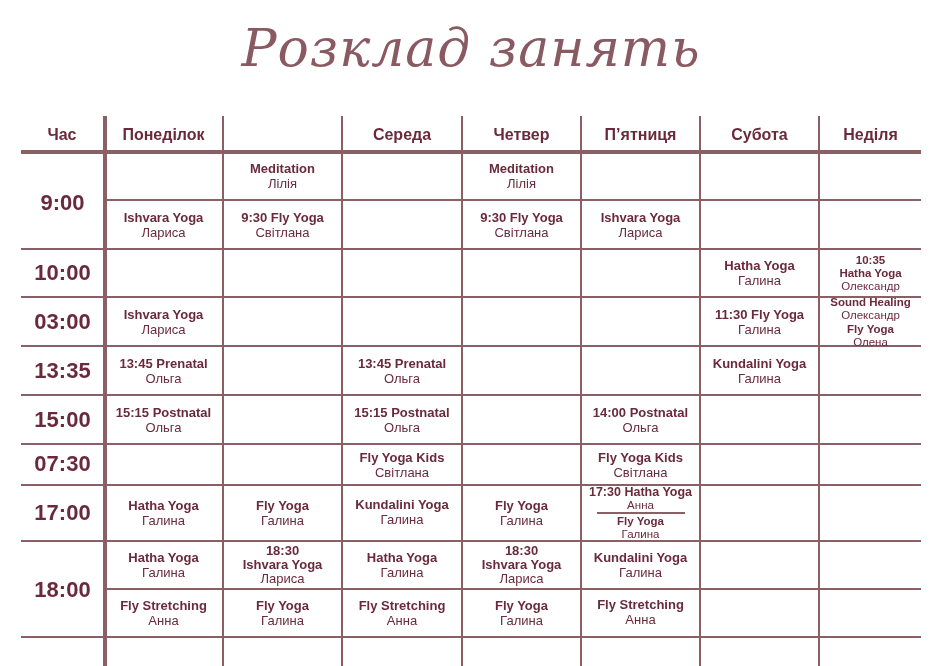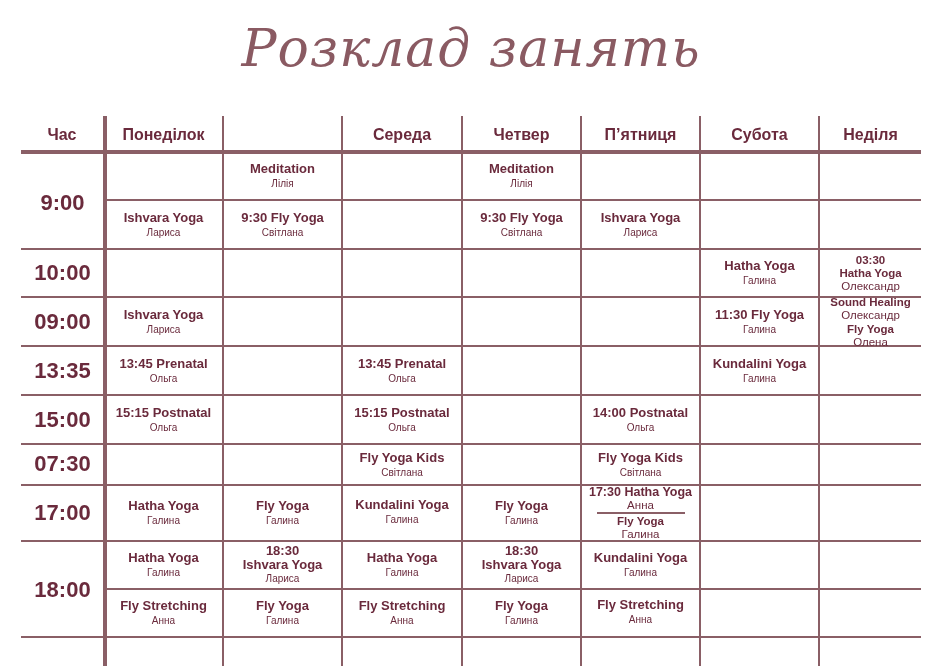--- a/index.html
+++ b/index.html
@@ -21,7 +21,7 @@
   .cell { position:absolute; display:flex; flex-direction:column; align-items:center; justify-content:center;
           text-align:center; line-height:15px; }
   .cls { font-size:13px; font-weight:bold; color:#6a2a3c; white-space:nowrap; }
-  .tch { font-size:10px; color:#6a2a3c; white-space:nowrap; }
+  .tch { font-size:13px; color:#6a2a3c; white-space:nowrap; }
   .cls.sm { font-size:11.5px; line-height:13px; }
   .tch.sm { font-size:11.5px; line-height:12px; }
   .divider { width:150px; height:2px; background:#8a5f66; margin:1px 0; }

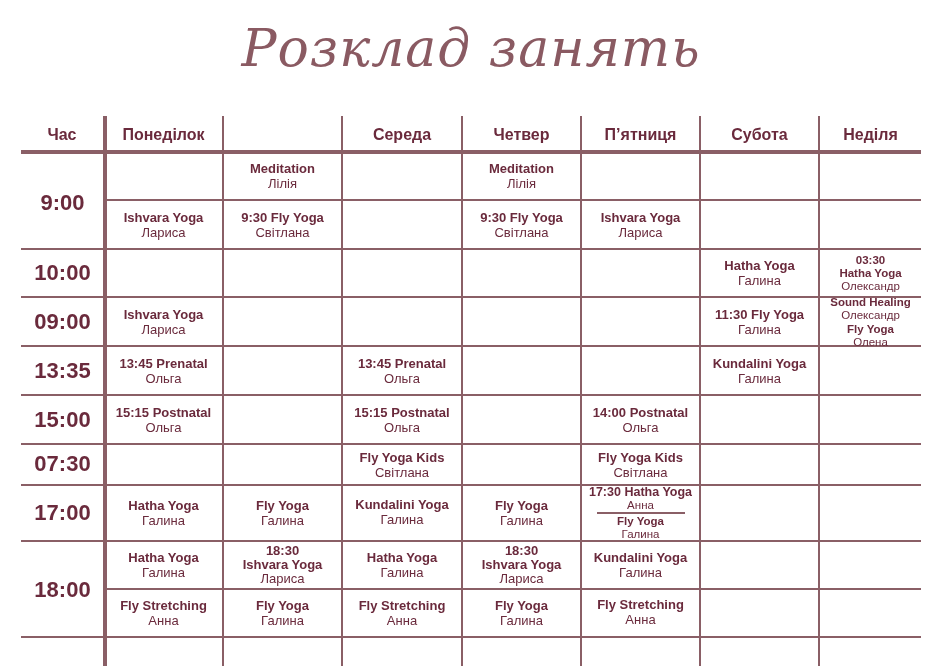--- a/index.html
+++ b/index.html
@@ -102,7 +102,7 @@
     <span class="tch">Галина</span>
   </div>
   <div class="cell" style="left:820px;top:234px;width:101px;height:46px">
-    <span class="cls sm">03:30</span>
+    <span class="cls sm">10:35</span>
     <span class="cls sm">Hatha Yoga</span>
     <span class="tch sm">Олександр</span>
   </div>

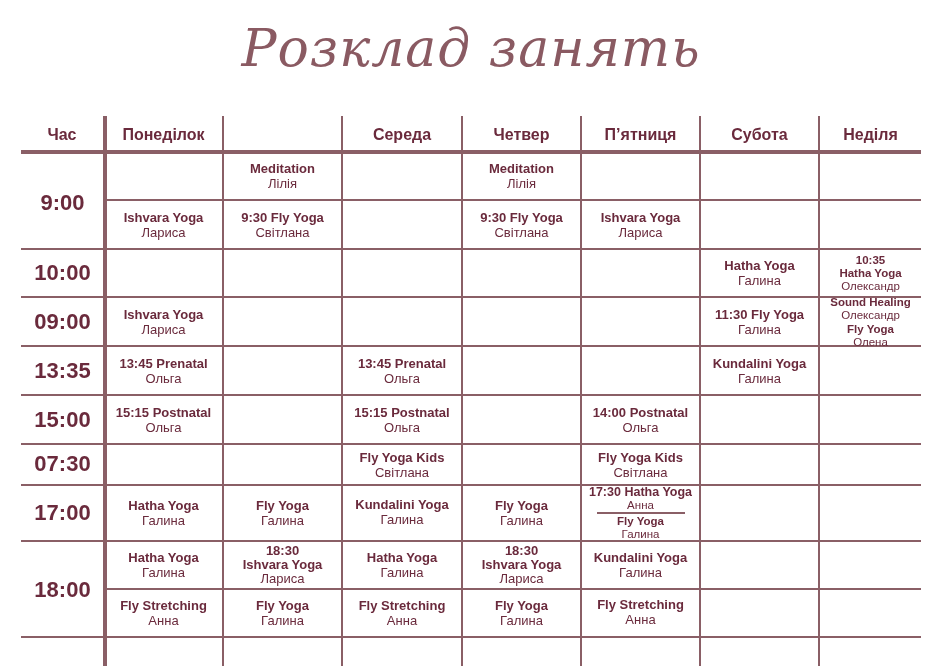--- a/index.html
+++ b/index.html
@@ -64,7 +64,7 @@
 
   <div class="time" style="top:174px">9:00</div>
   <div class="time" style="top:244px">10:00</div>
-  <div class="time" style="top:293px">09:00</div>
+  <div class="time" style="top:293px">03:00</div>
   <div class="time" style="top:342px">13:35</div>
   <div class="time" style="top:391px">15:00</div>
   <div class="time" style="top:435px">07:30</div>

